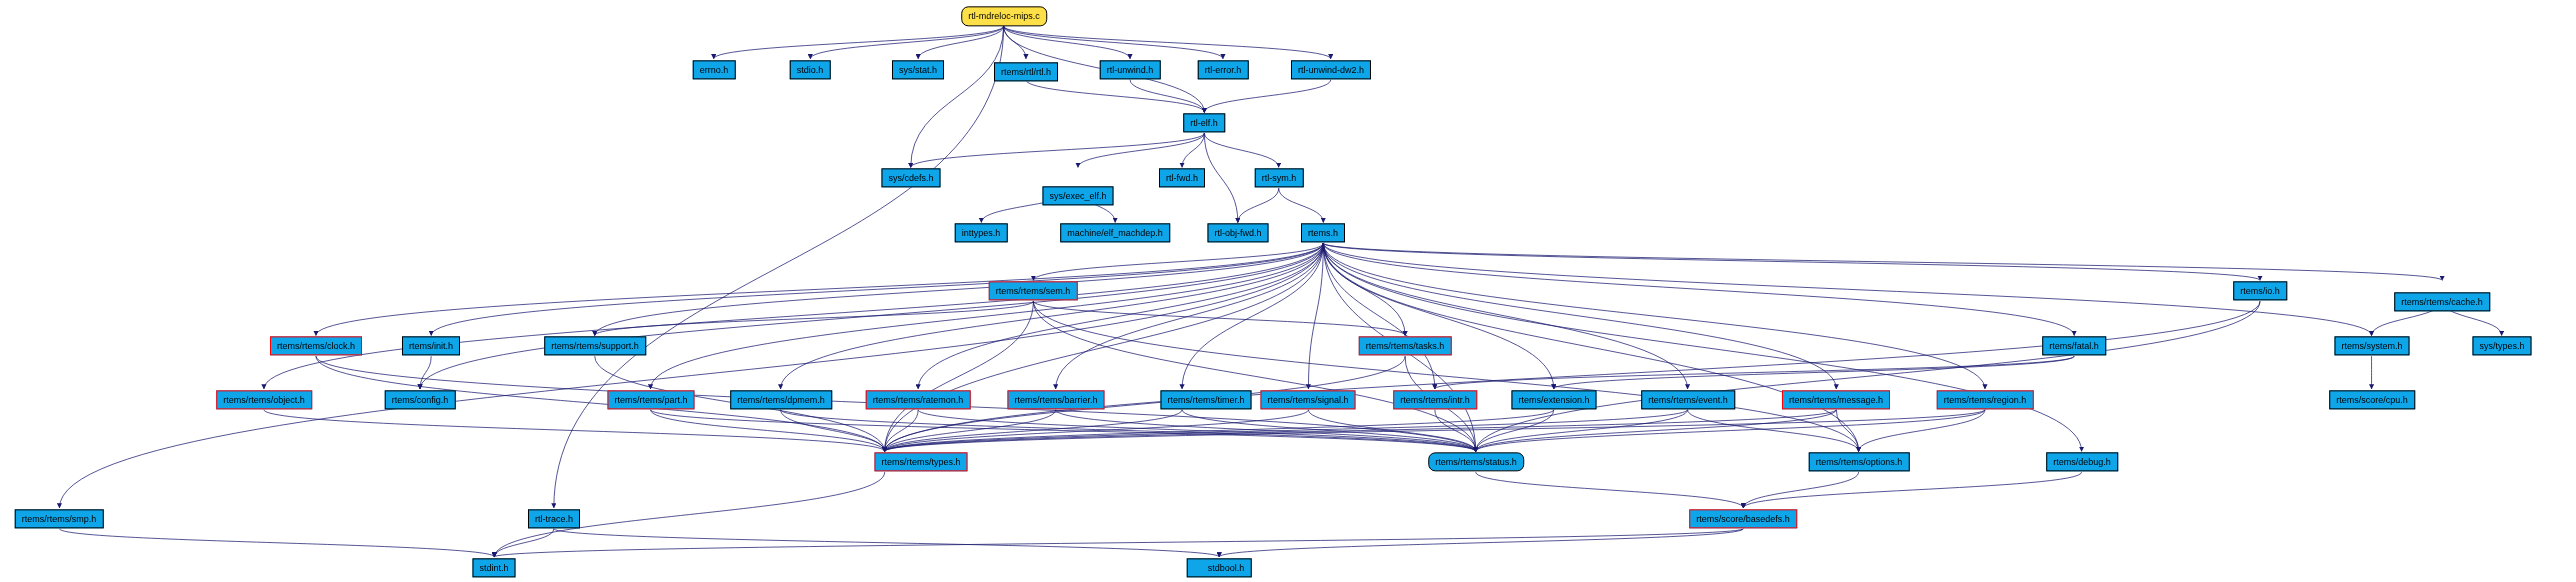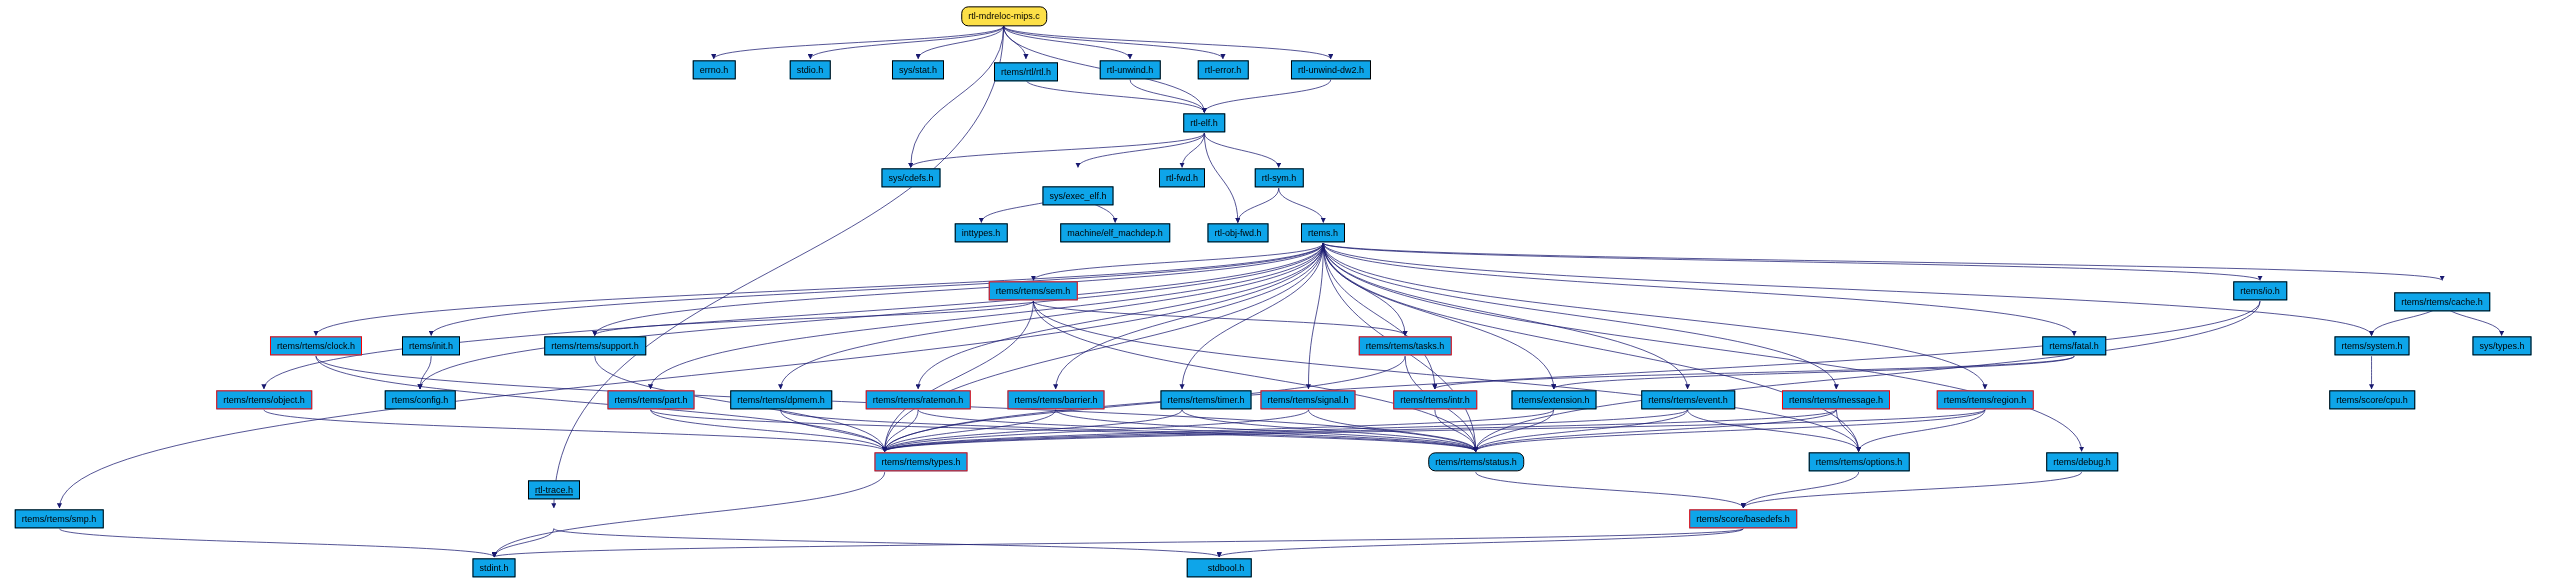--- a/index.html
+++ b/index.html
@@ -206,7 +206,7 @@
     <div class="node" style="left: 1859px; top: 462px;">rtems/rtems/options.h</div>
     <div class="node" style="left: 2082px; top: 462px;">rtems/debug.h</div>
     <div class="node" style="left: 59px; top: 519px;">rtems/rtems/smp.h</div>
-    <div class="node" style="left: 554px; top: 490px; text-decoration: underline;">rtl-trace.h</div>
+    <div class="node" style="left: 554px; top: 519px;">rtl-trace.h</div>
     <div class="node red" style="left: 1743px; top: 519px;">rtems/score/basedefs.h</div>
     <div class="node" style="left: 494px; top: 568px;">stdint.h</div>
     <div class="node" style="left: 1219px; top: 568px; padding-left: 20px;">stdbool.h</div>

